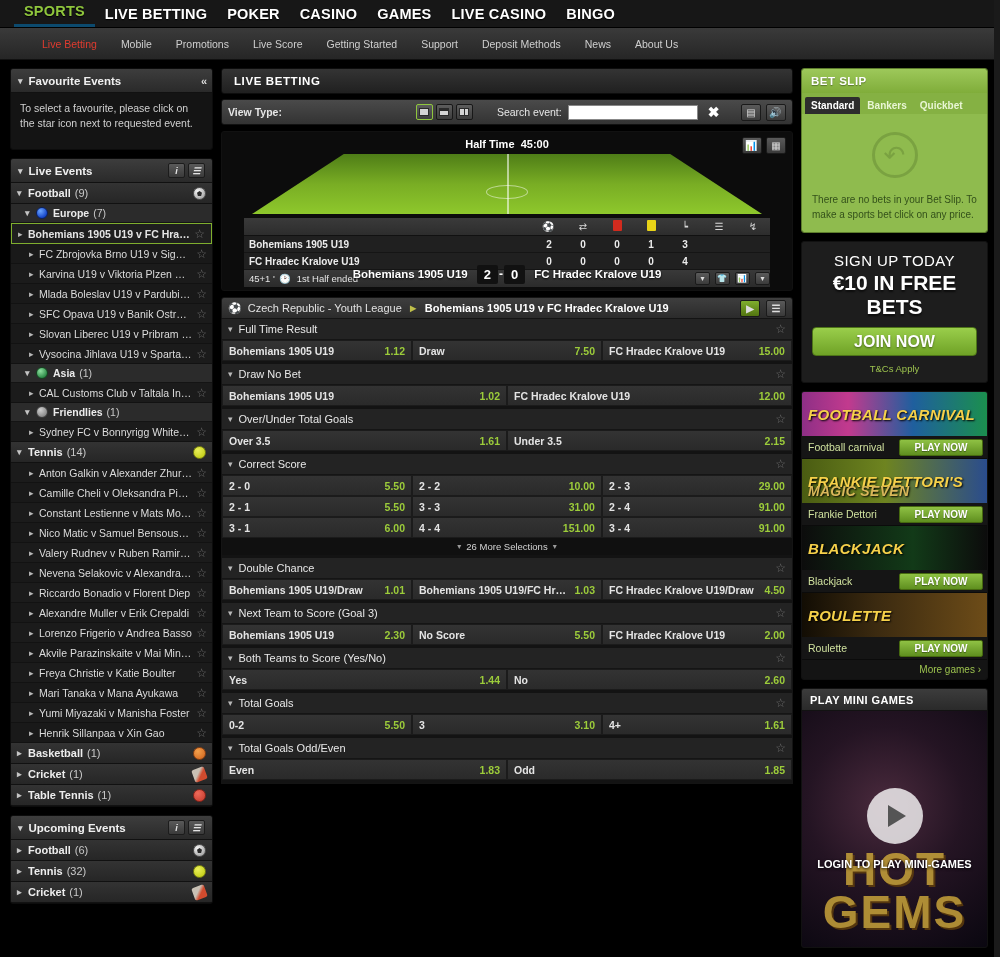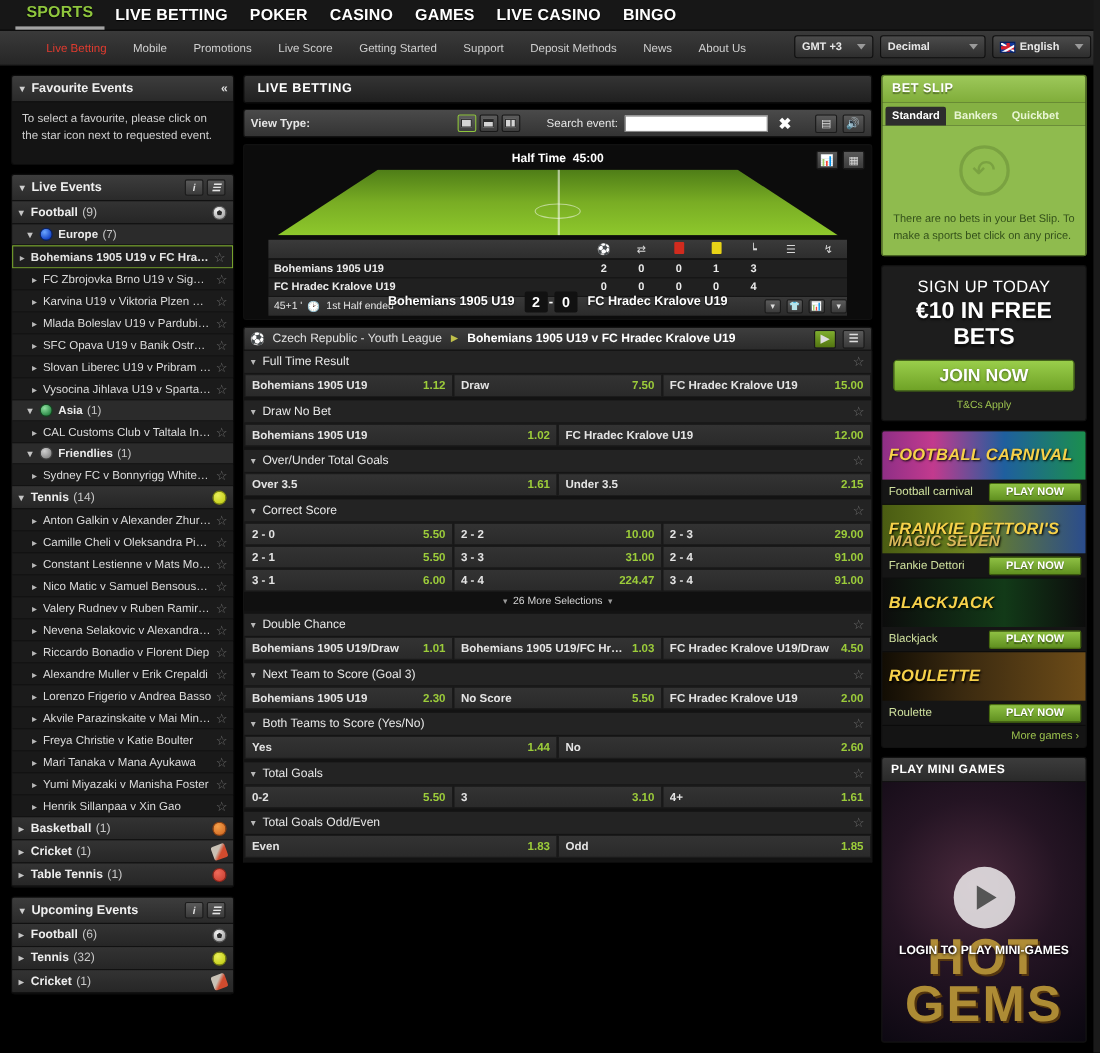--- a/index.html
+++ b/index.html
@@ -25,7 +25,7 @@
     padding: 0 10px 5px 10px; letter-spacing: .2px; cursor: pointer;
     text-shadow: 0 1px 1px #000;
   }
-  .topnav .item.active { color: #8fc63d; border-bottom: 3px solid #a3a3a3; }
+  .topnav .item.active { color: #8fc63d; border-bottom: 3px solid #0c4a6e; }
 
   .subnav {
     height: 32px; background: #2c2c2c;

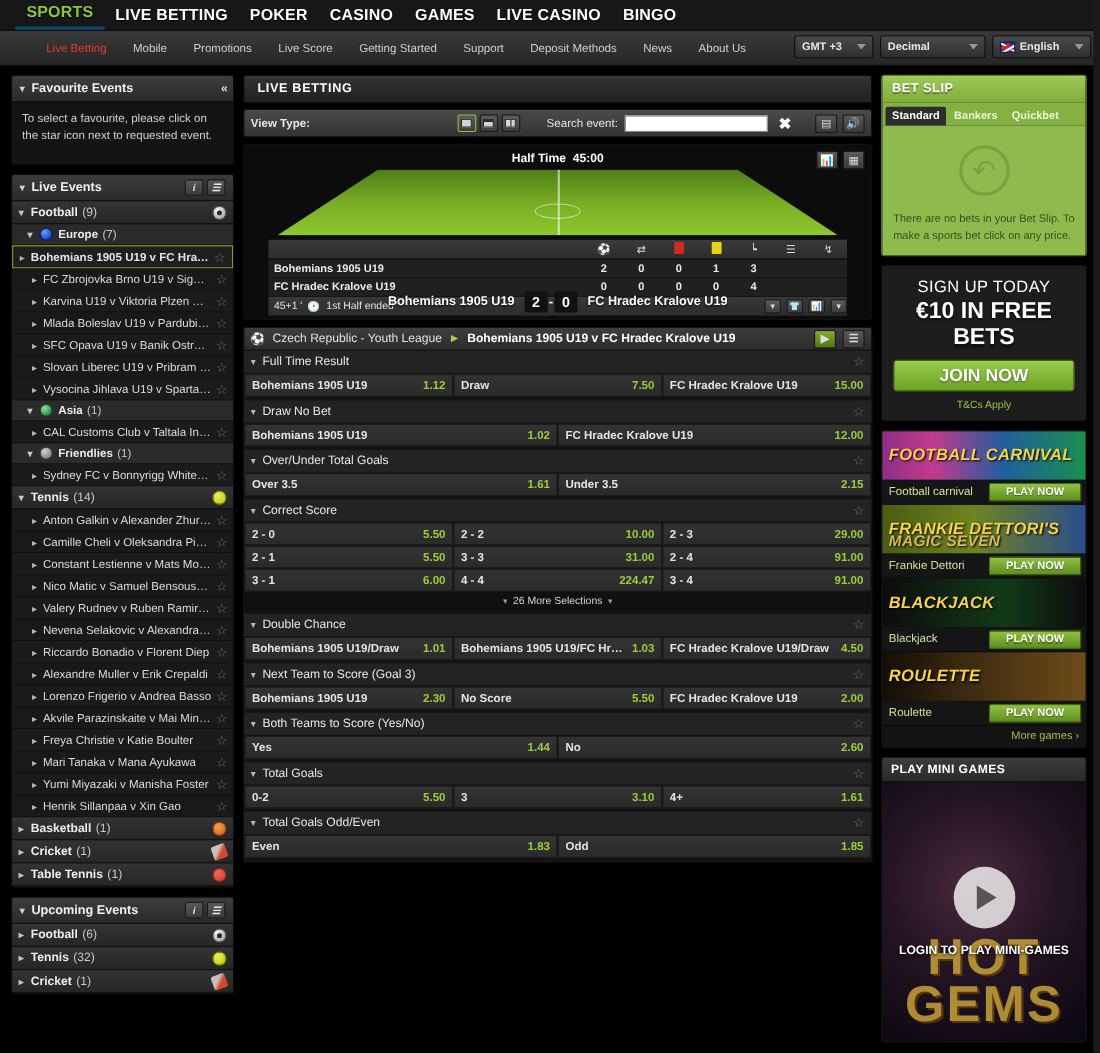--- a/index.html
+++ b/index.html
@@ -403,23 +403,6 @@
         <div class="sitem">News</div>
         <div class="sitem">About Us</div>
       </div>
-    <div class="right">
-      <div class="selbox">
-        <span class="lbl">GMT +3</span>
-        <span class="caret"></span>
-      </div>
-      <div class="selbox" style="min-width:96px">
-        <span class="lbl">Decimal</span>
-        <span class="caret"></span>
-      </div>
-      <div class="selbox" style="min-width:90px">
-        <span class="flag-uk">
-            <i></i>
-          </span>
-        <span class="lbl">English</span>
-        <span class="caret"></span>
-      </div>
-    </div>
   </div>
 
   <div class="wrap">

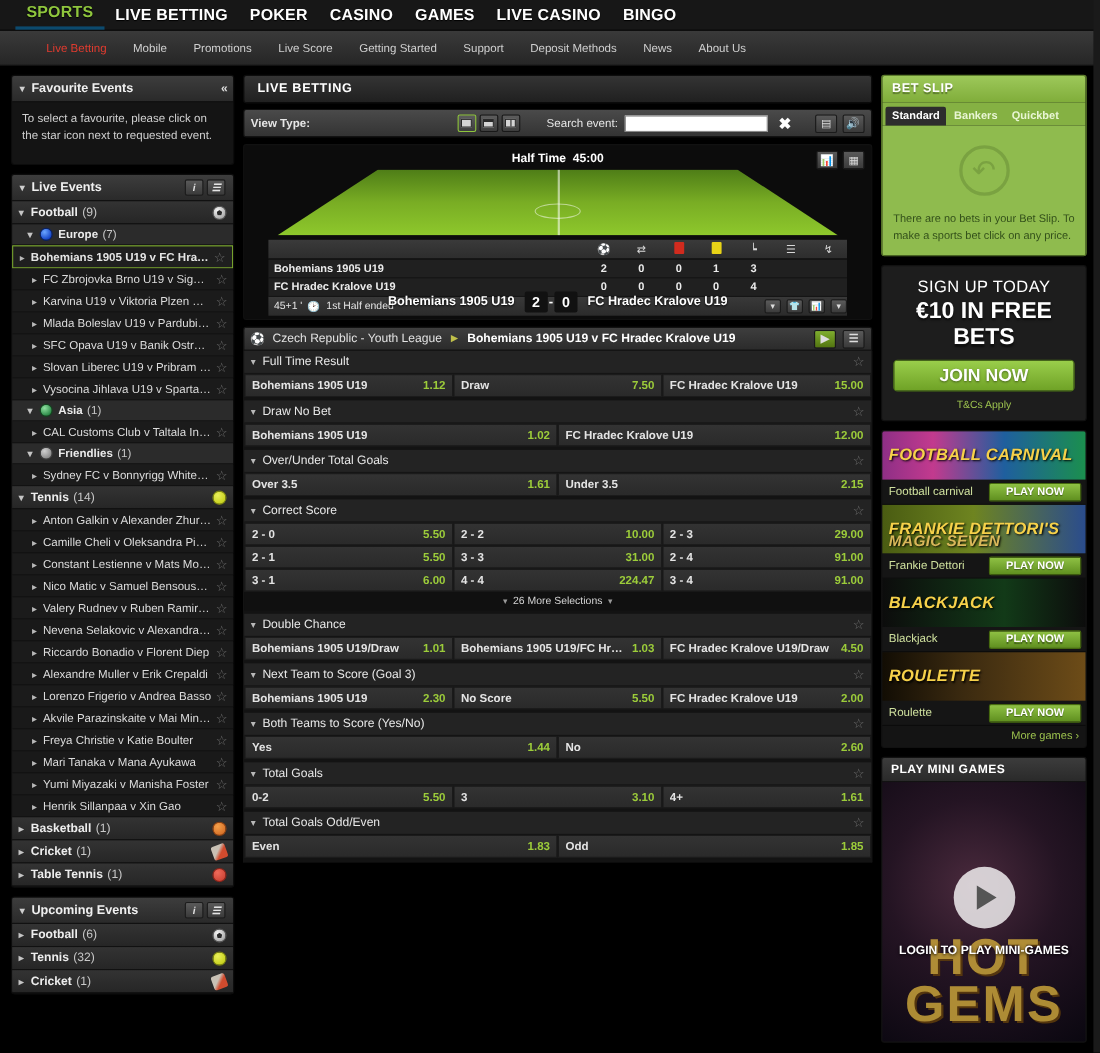--- a/index.html
+++ b/index.html
@@ -835,7 +835,7 @@
               </div>
               <div class="sel c3">
                 <span class="nm">4 - 4</span>
-                <span class="od">224.47</span>
+                <span class="od">151.00</span>
               </div>
               <div class="sel c3">
                 <span class="nm">3 - 4</span>

